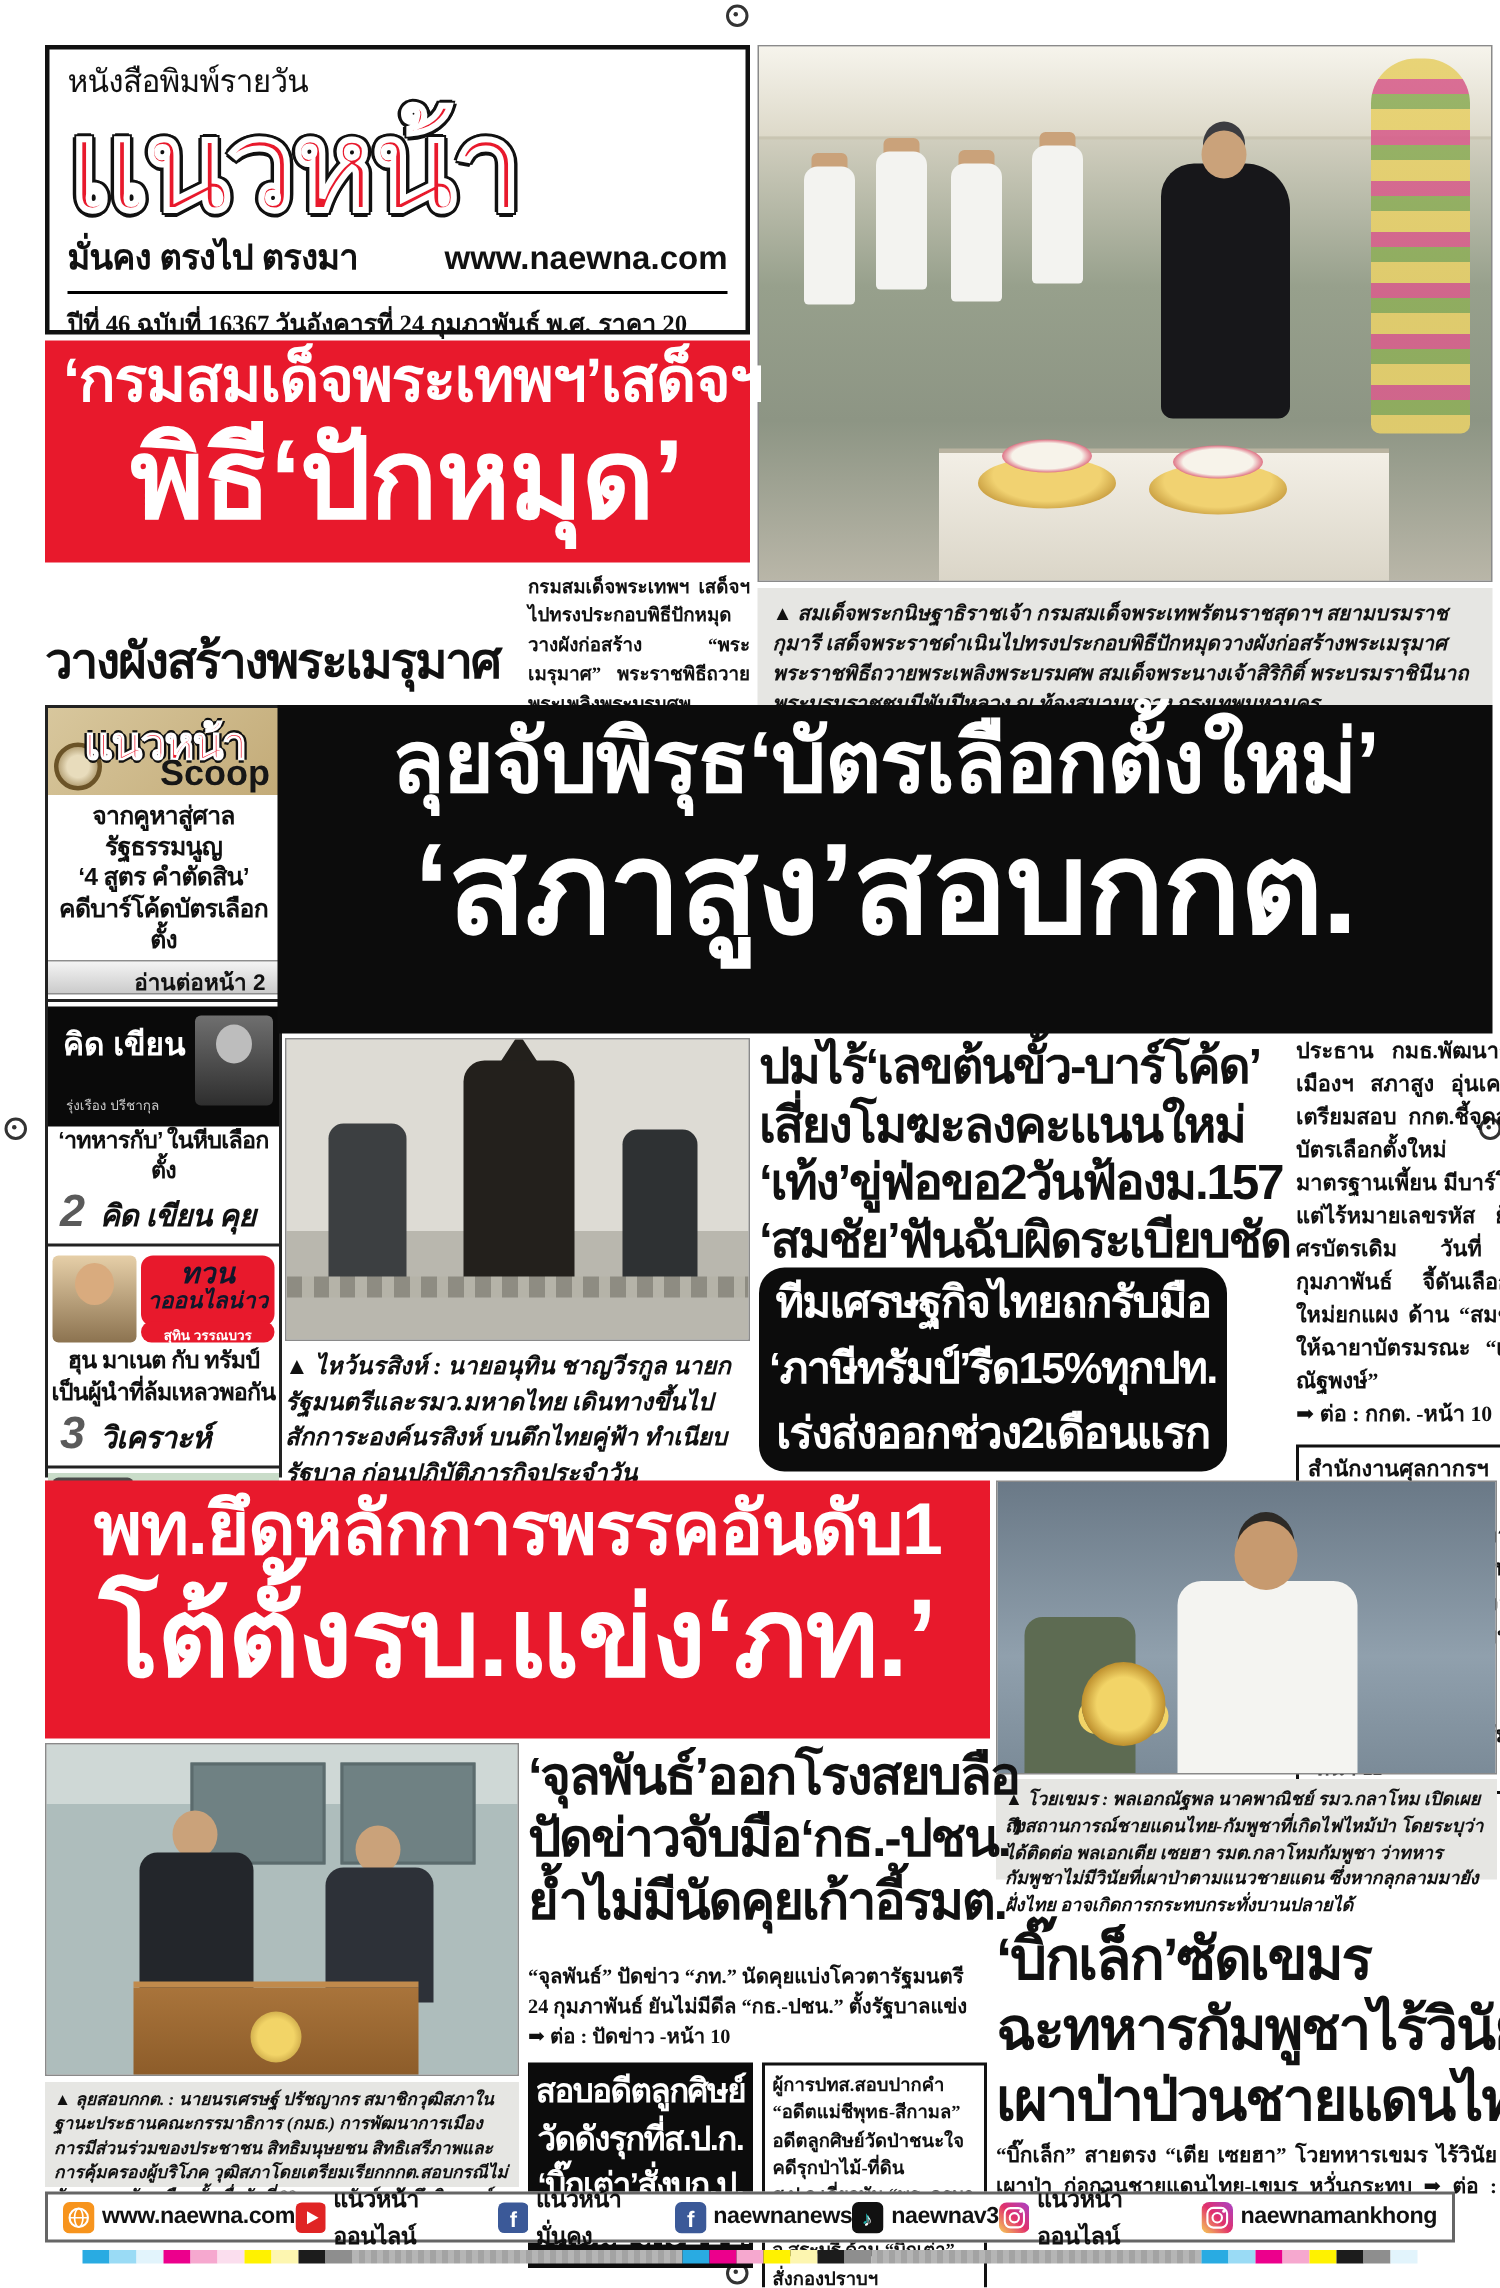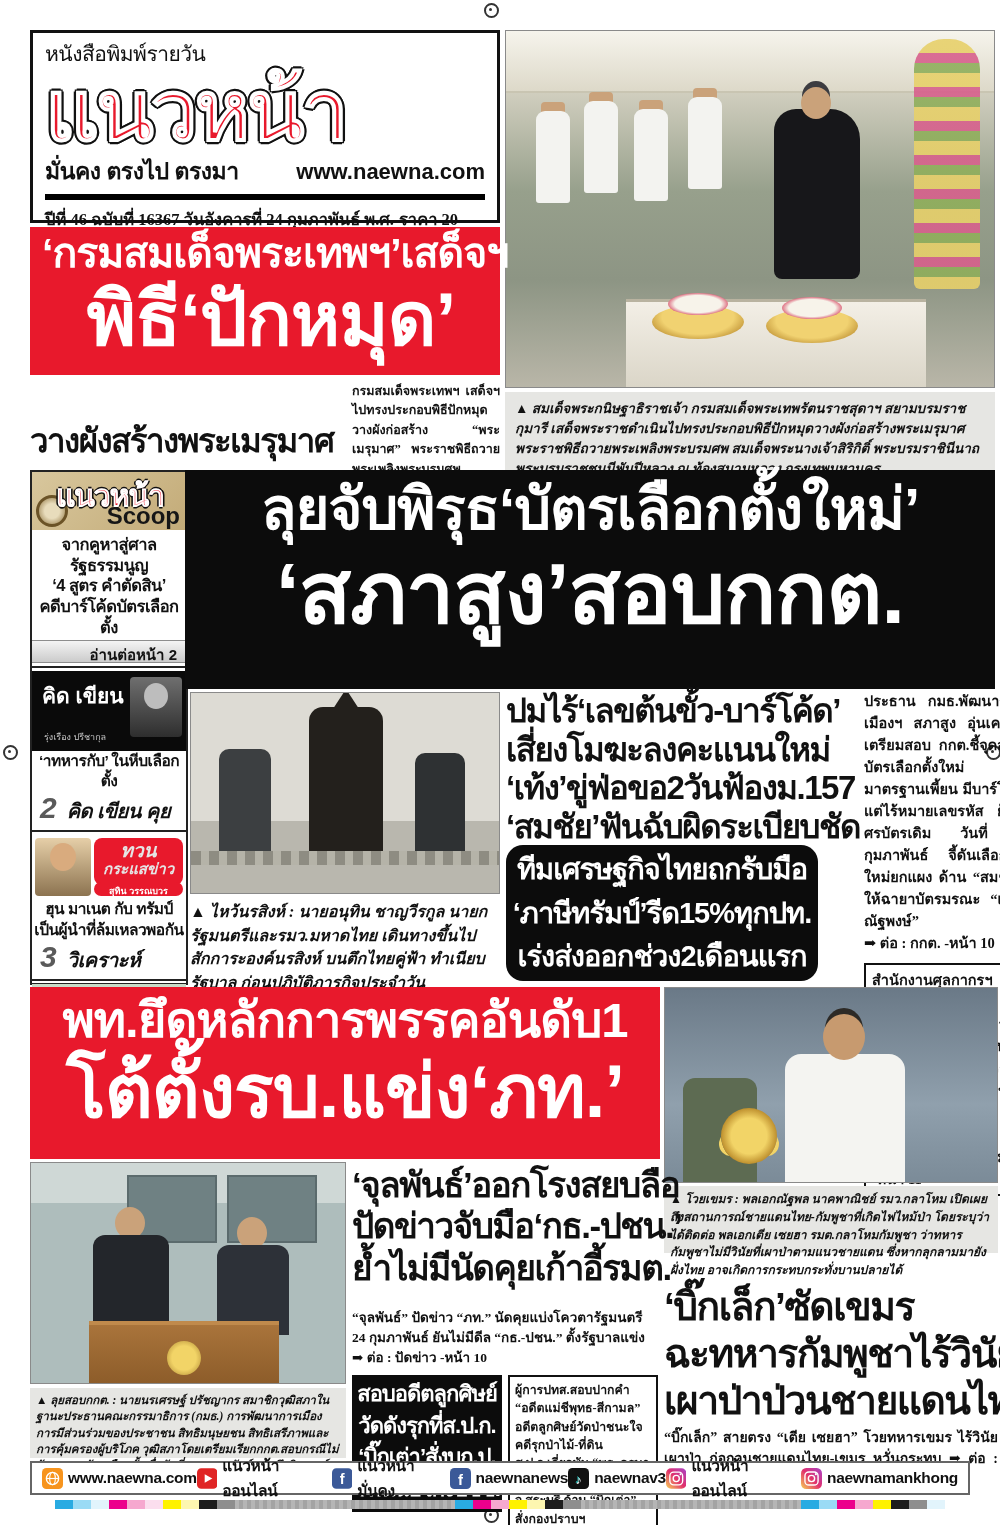--- a/index.html
+++ b/index.html
@@ -19,7 +19,7 @@
     text-shadow:3px 0 0 #111,-3px 0 0 #111,0 3px 0 #111,0 -3px 0 #111,
                 2px 2px 0 #111,-2px 2px 0 #111,2px -2px 0 #111,-2px -2px 0 #111;}
   .mh-row{display:flex;justify-content:space-between;align-items:baseline;
-          border-bottom:6px solid #000000;padding-bottom:5px;margin-top:1px;}
+          border-bottom:2px solid #000000;padding-bottom:5px;margin-top:1px;}
   .mh-slogan{font-size:23px;font-weight:800;letter-spacing:-.5px;}
   .mh-web{font-size:22px;font-weight:800;}
   .mh-edition{display:flex;justify-content:space-between;font-size:16.5px;font-weight:600;padding-top:6px;

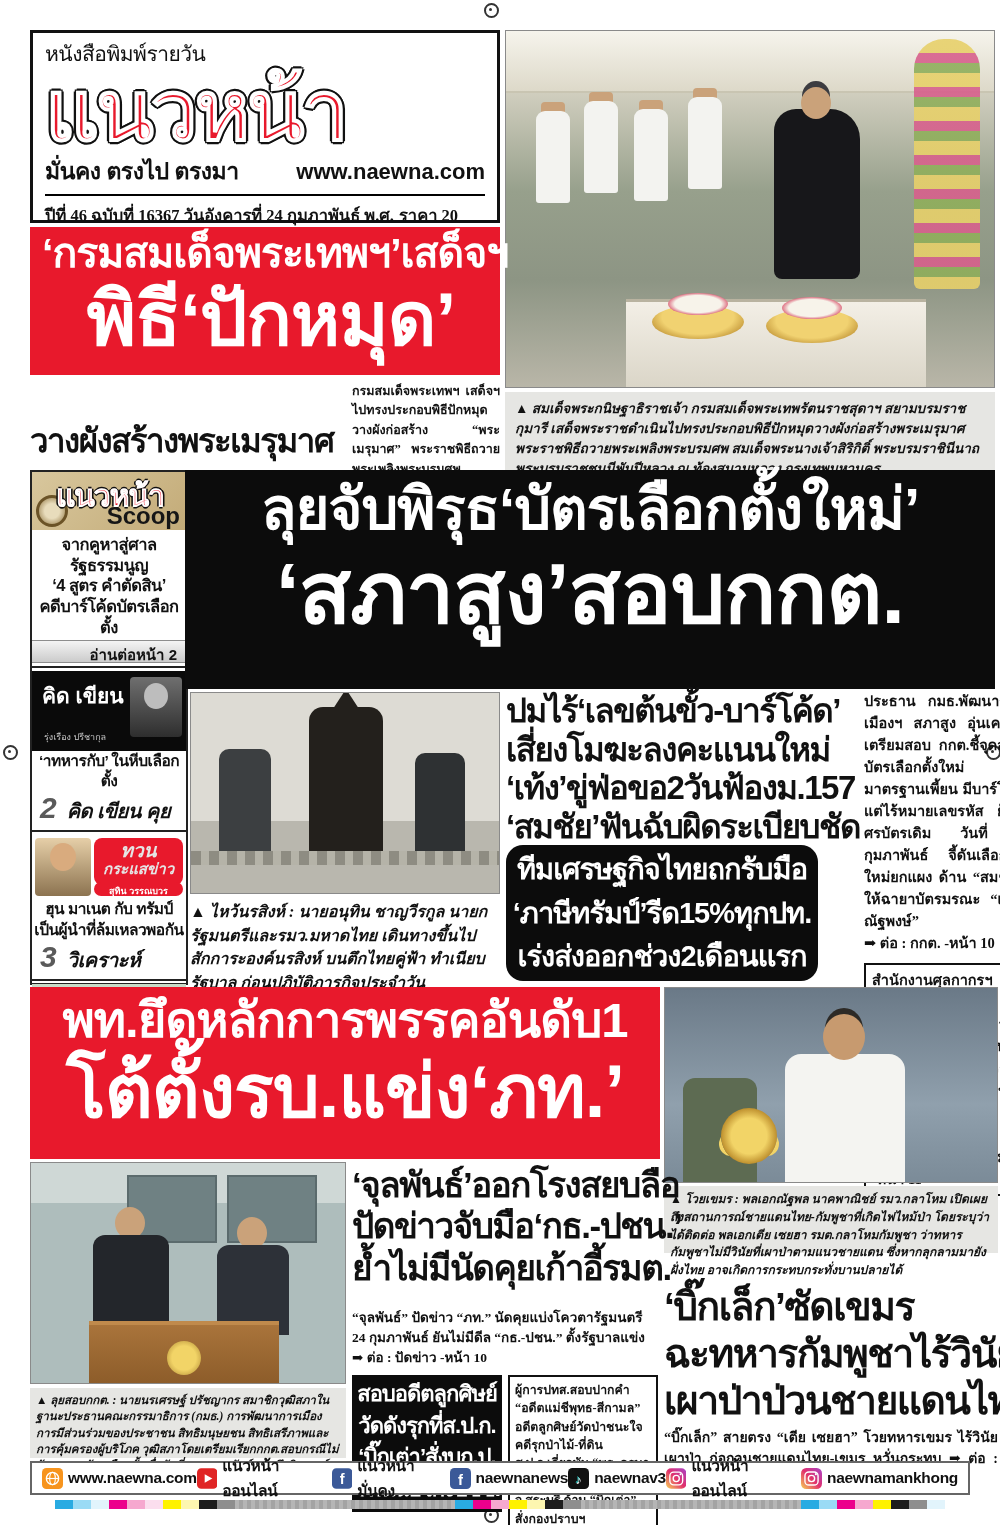--- a/index.html
+++ b/index.html
@@ -140,7 +140,7 @@
   .tuan-port{left:3px;top:3px;width:56px;height:58px;background:linear-gradient(180deg,#e6cfa8,#8c7350);}
   .tuan-port .p-head{left:15px;top:5px;width:26px;height:28px;background:#d9ab7e;}
   .tuan-label{position:absolute;left:62px;top:3px;right:3px;height:44px;background:#e8192c;border-radius:8px;
-              color:#e5e5e5;text-align:center;font-weight:800;font-style:italic;line-height:1.05;padding-top:3px;}
+              color:#0f172a;text-align:center;font-weight:800;font-style:italic;line-height:1.05;padding-top:3px;}
   .tuan-l1{font-size:19px;} .tuan-l2{font-size:15px;}
   .tuan-author{position:absolute;left:62px;bottom:3px;right:3px;height:14px;background:#e8192c;border-radius:7px;
                color:#fff;font-size:9px;font-weight:700;text-align:center;padding-top:2px;box-sizing:border-box;}

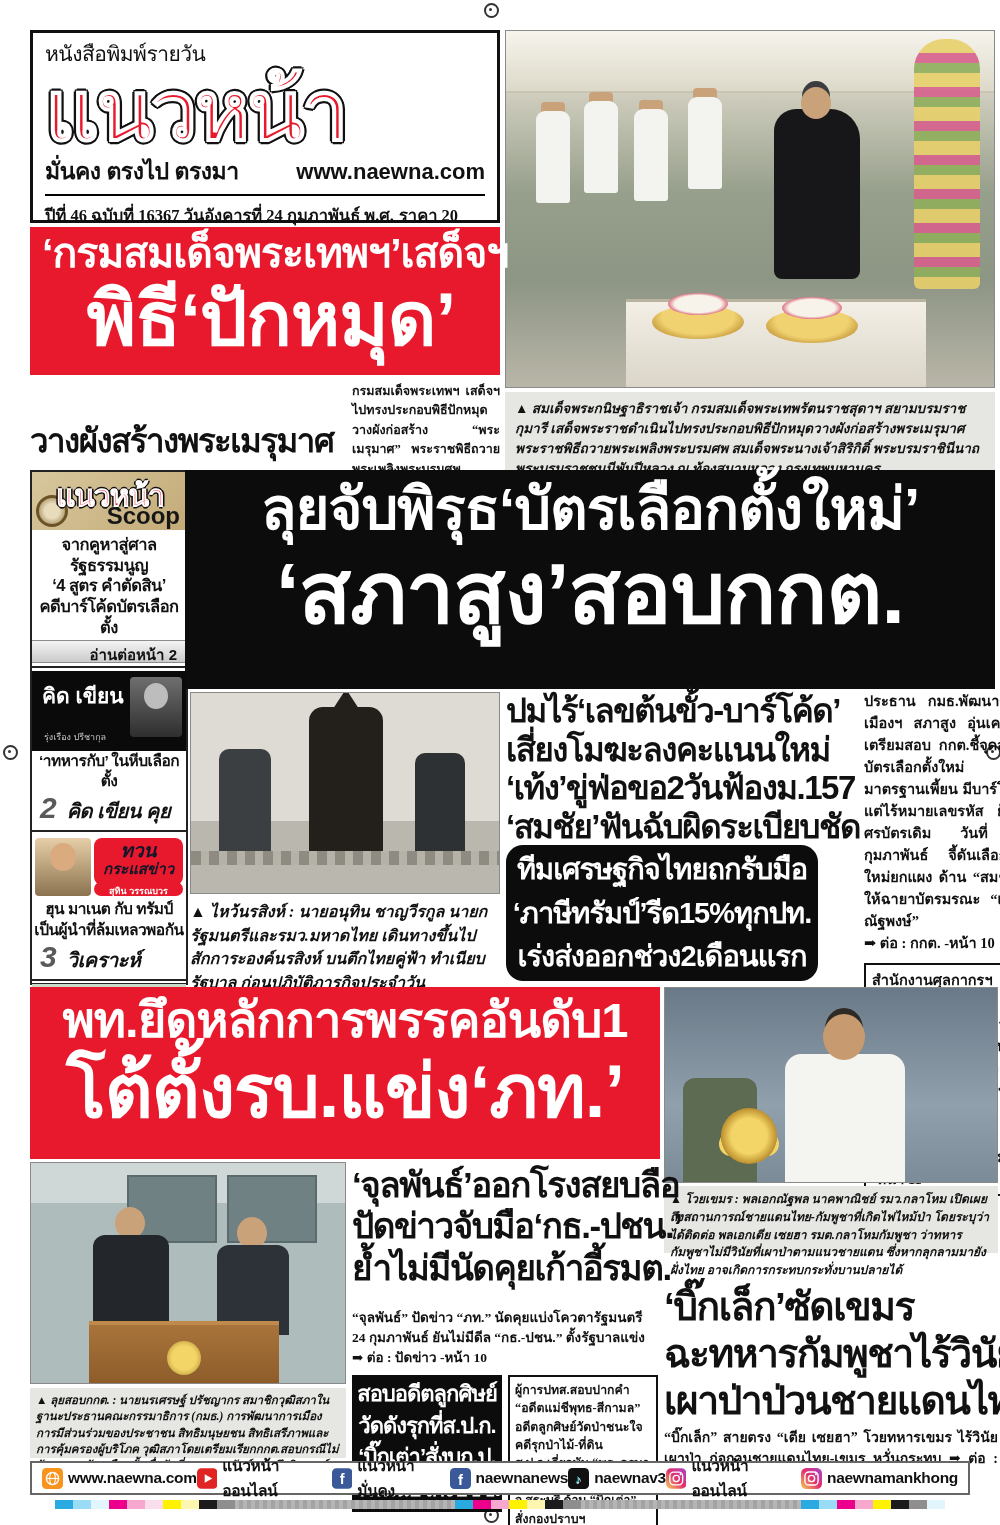--- a/index.html
+++ b/index.html
@@ -263,7 +263,7 @@
         </div>
       <div class="tuan-label">
         <div class="tuan-l1">ทวน</div>
-        <div class="tuan-l2">กระแสข่าว</div>
+        <div class="tuan-l2">าออนไลน่าว</div>
       </div>
       <div class="tuan-author">สุทิน วรรณบวร</div>
     </div>

